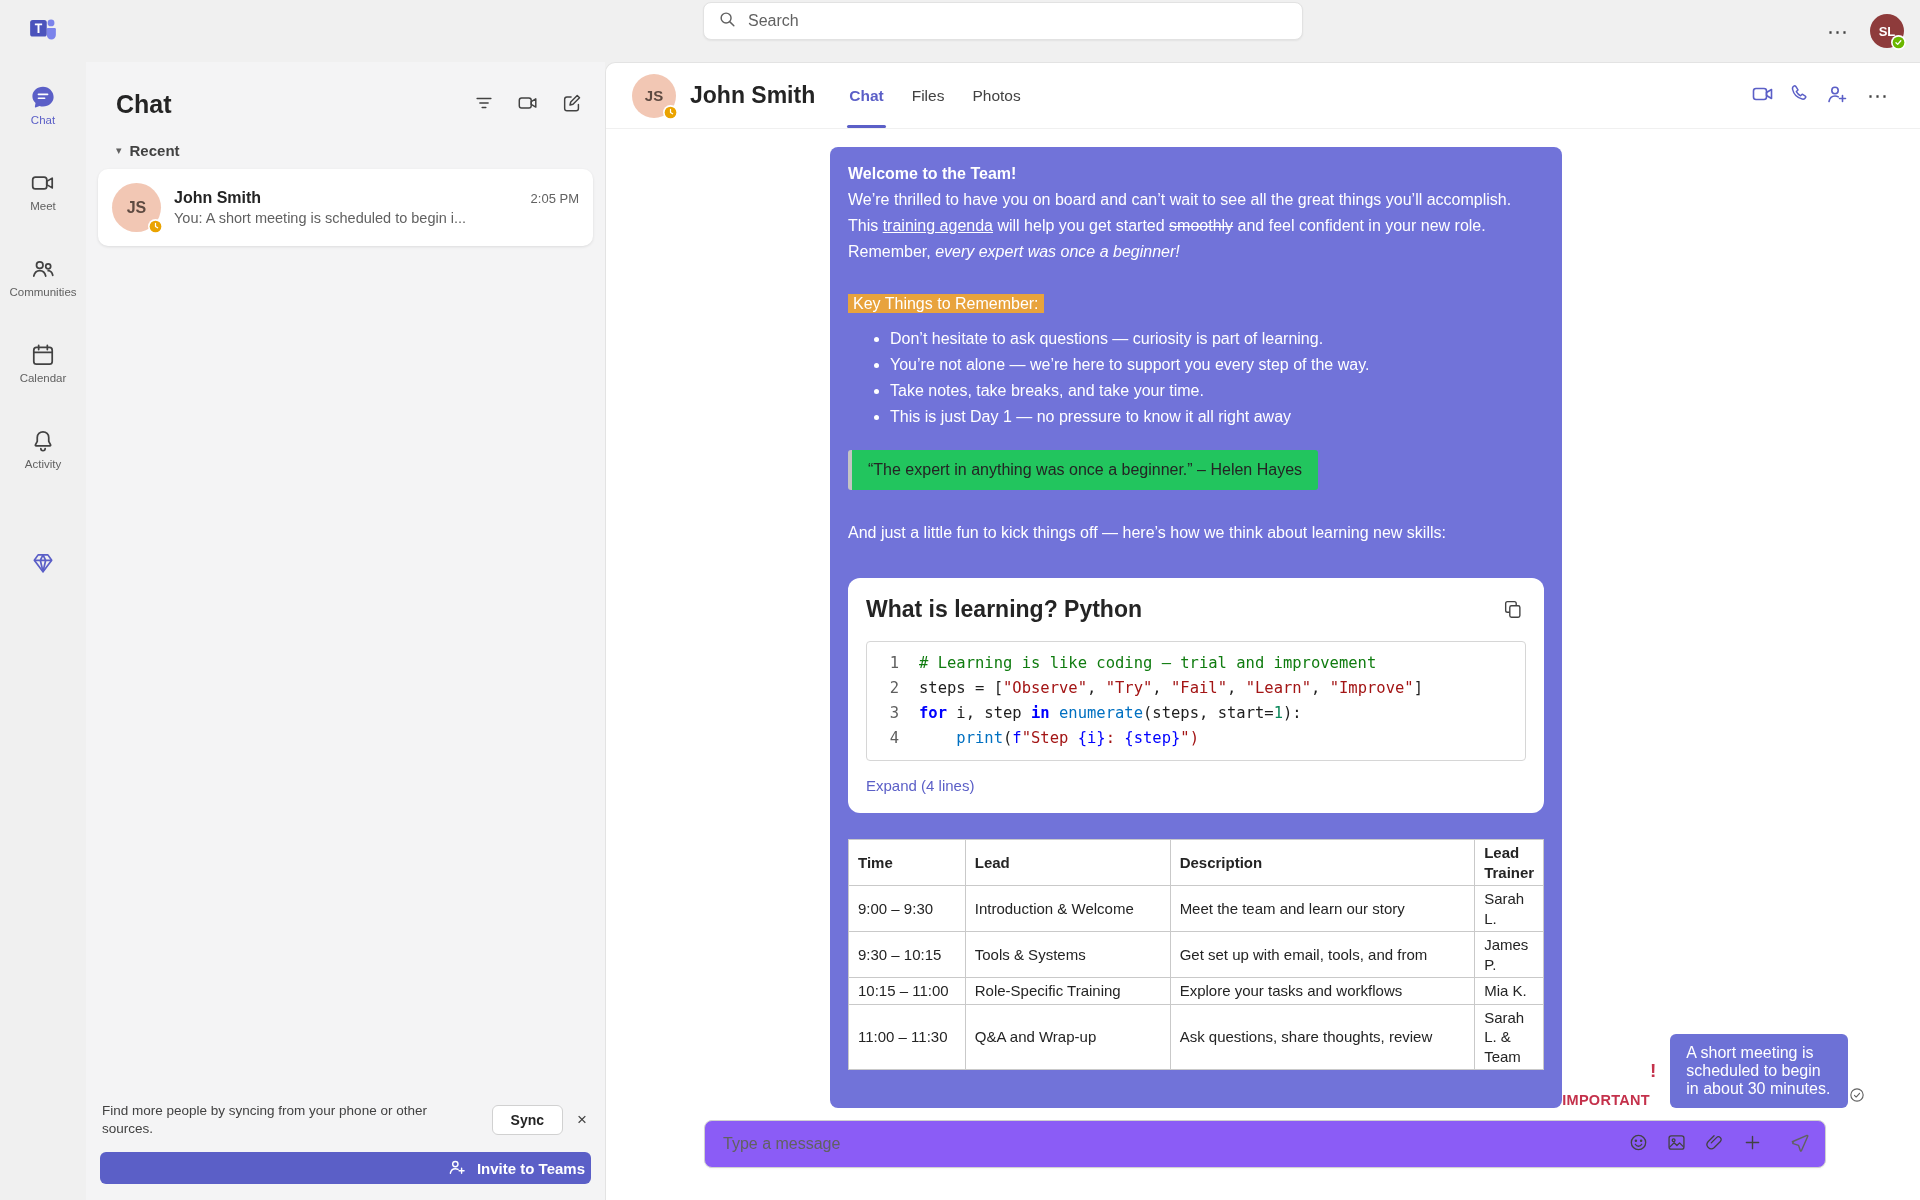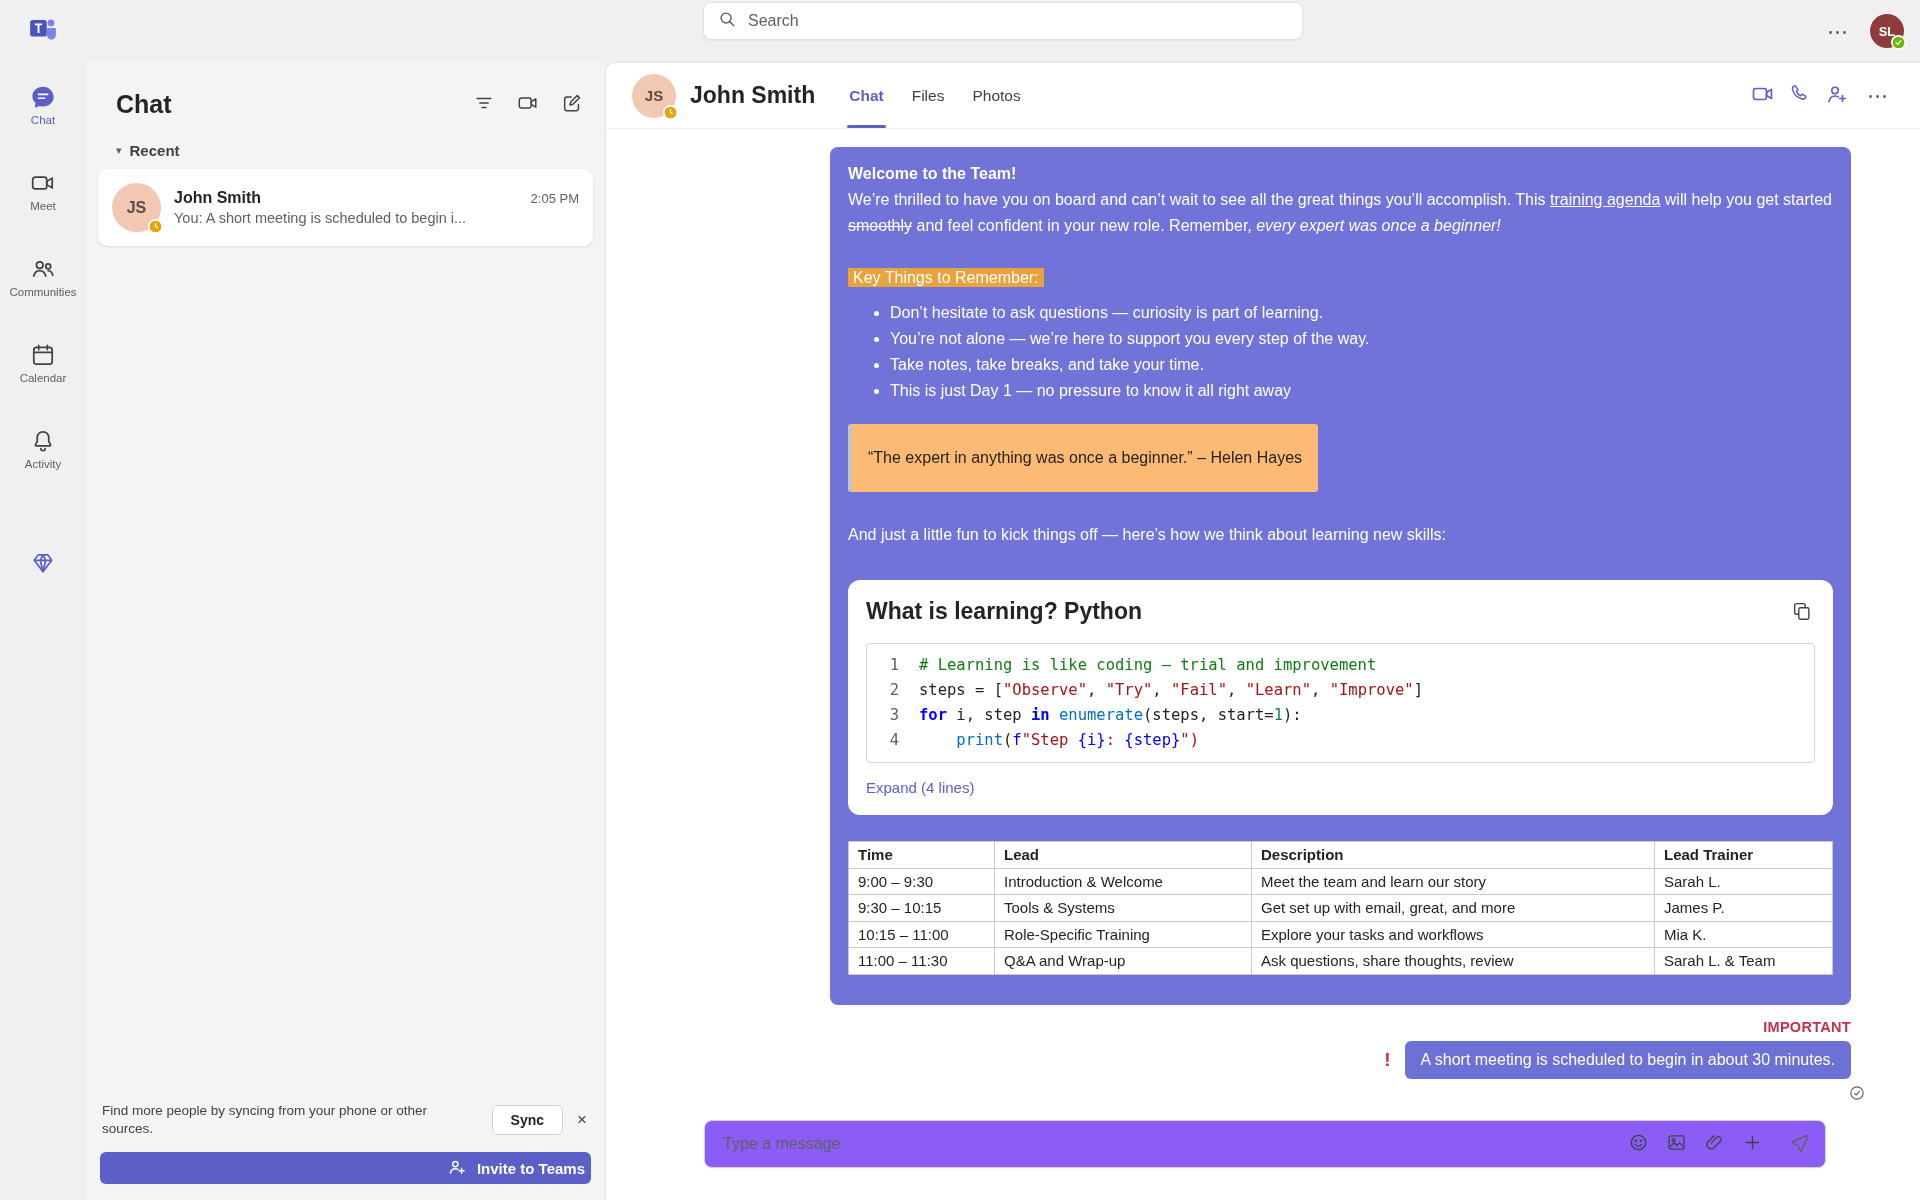--- a/index.html
+++ b/index.html
@@ -66,7 +66,7 @@
   .conv-actions{margin-left:auto;display:flex;gap:14px;align-items:center;color:var(--accent,#5b5fc7)}
   .conv-actions .glyph-btn{color:#424242}
 
-  .messages{flex:1;min-height:0;overflow:hidden;padding:18px 69px 0 224px;display:flex;flex-direction:column}
+  .messages{flex:1;min-height:0;overflow:hidden;padding:18px 69px 0 224px;display:flex;}
 
   
   .msg-card{background:var(--card-purple,#7173d9);border-radius:8px;color:#fff;padding:14px 18px 30px;font-size:16px;line-height:26px}

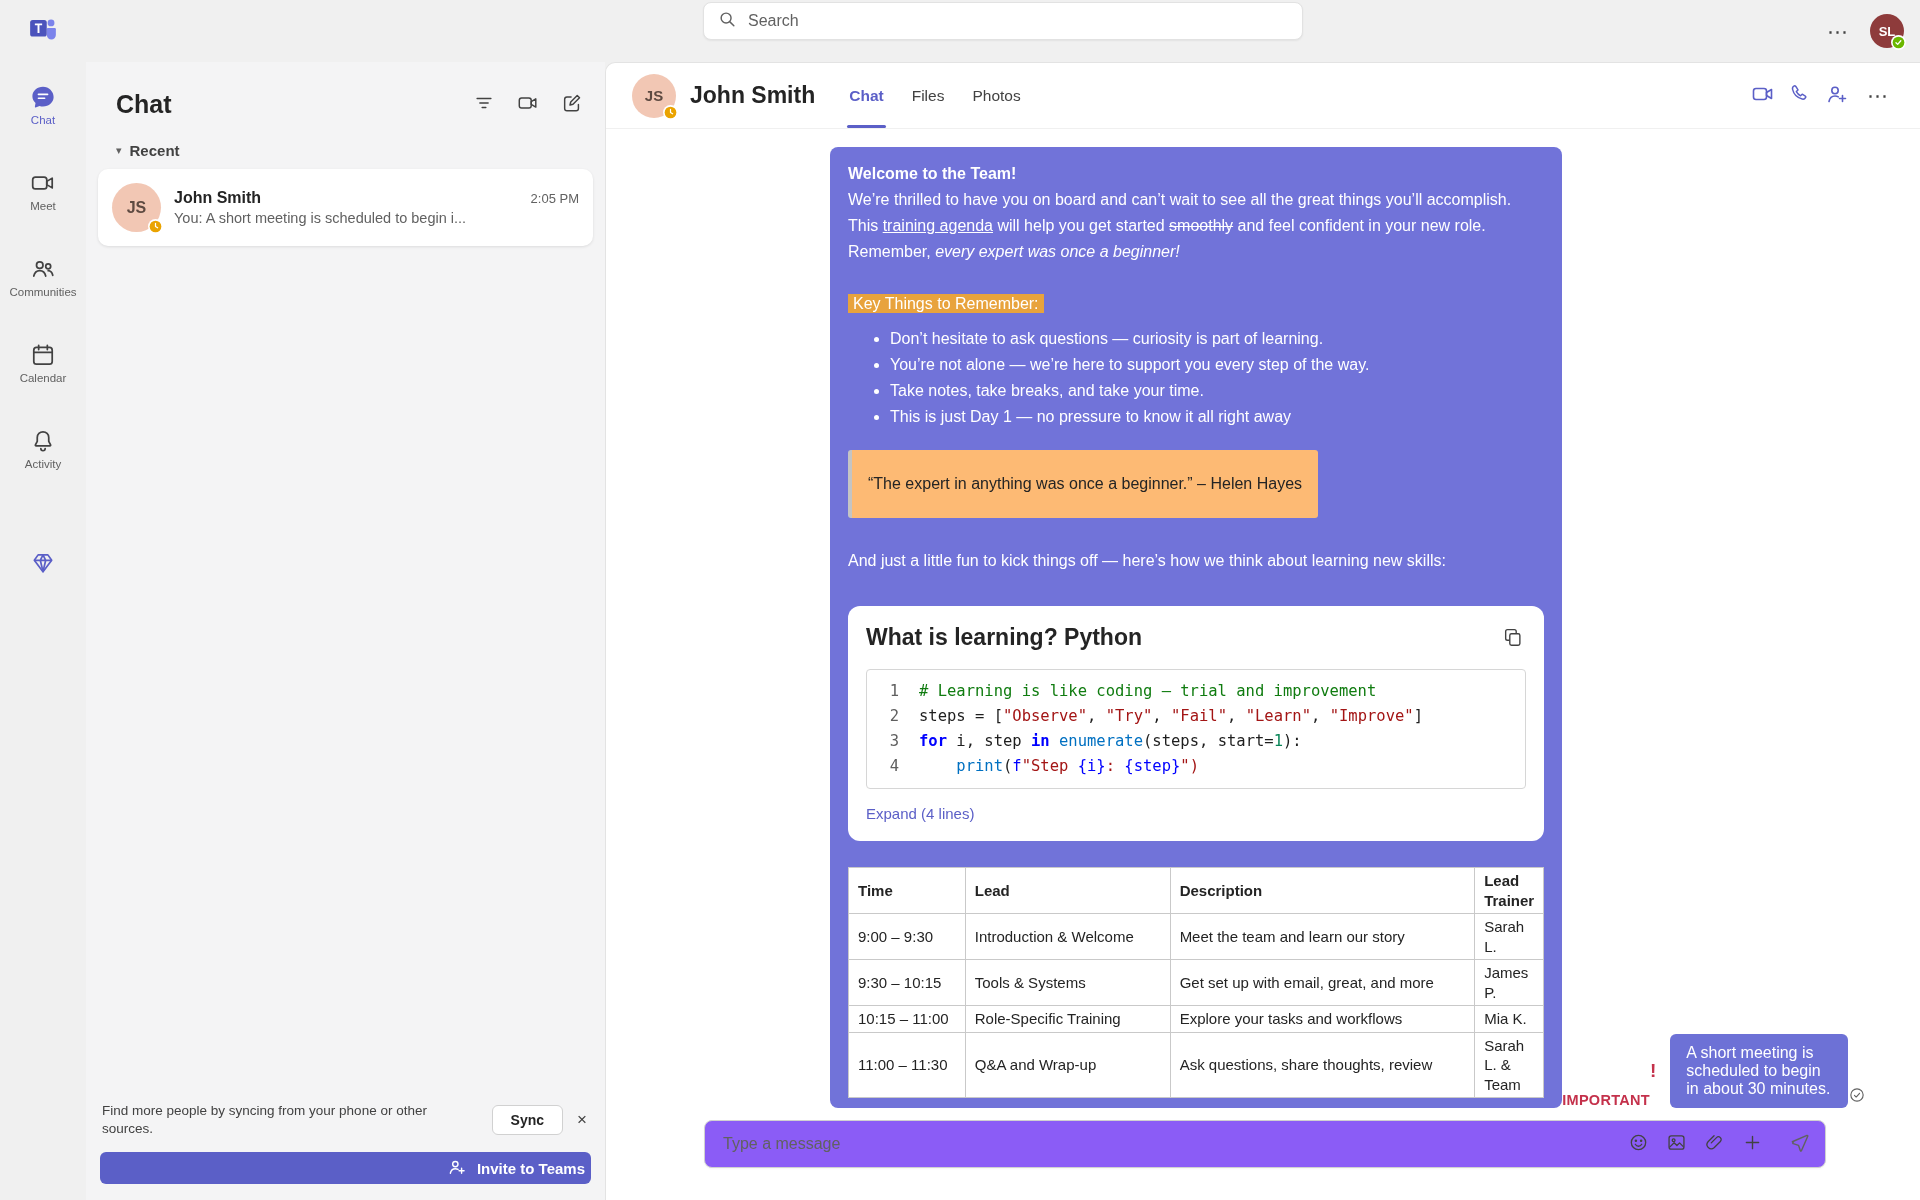--- a/index.html
+++ b/index.html
@@ -78,7 +78,7 @@
   .hl{background:var(--highlight-orange,#e8a33d);color:#fff;padding:1px 5px}
   .msg-bullets{margin:9px 0 16px;padding-left:42px}
   .msg-bullets li{margin:0}
-  .msg-quote{background:#fdba74;color:#242424;border-left:4px solid #c4c4c4;border-radius:3px;margin:20px 0 0 0;padding:21px 16px;width:fit-content;max-width:100%}
+  .msg-quote{background:#22c55e;color:#242424;border-left:4px solid #c4c4c4;border-radius:3px;margin:20px 0 0 0;padding:7px 16px;width:fit-content;max-width:100%}
   .msg-fun{margin:30px 0 0}
 
   

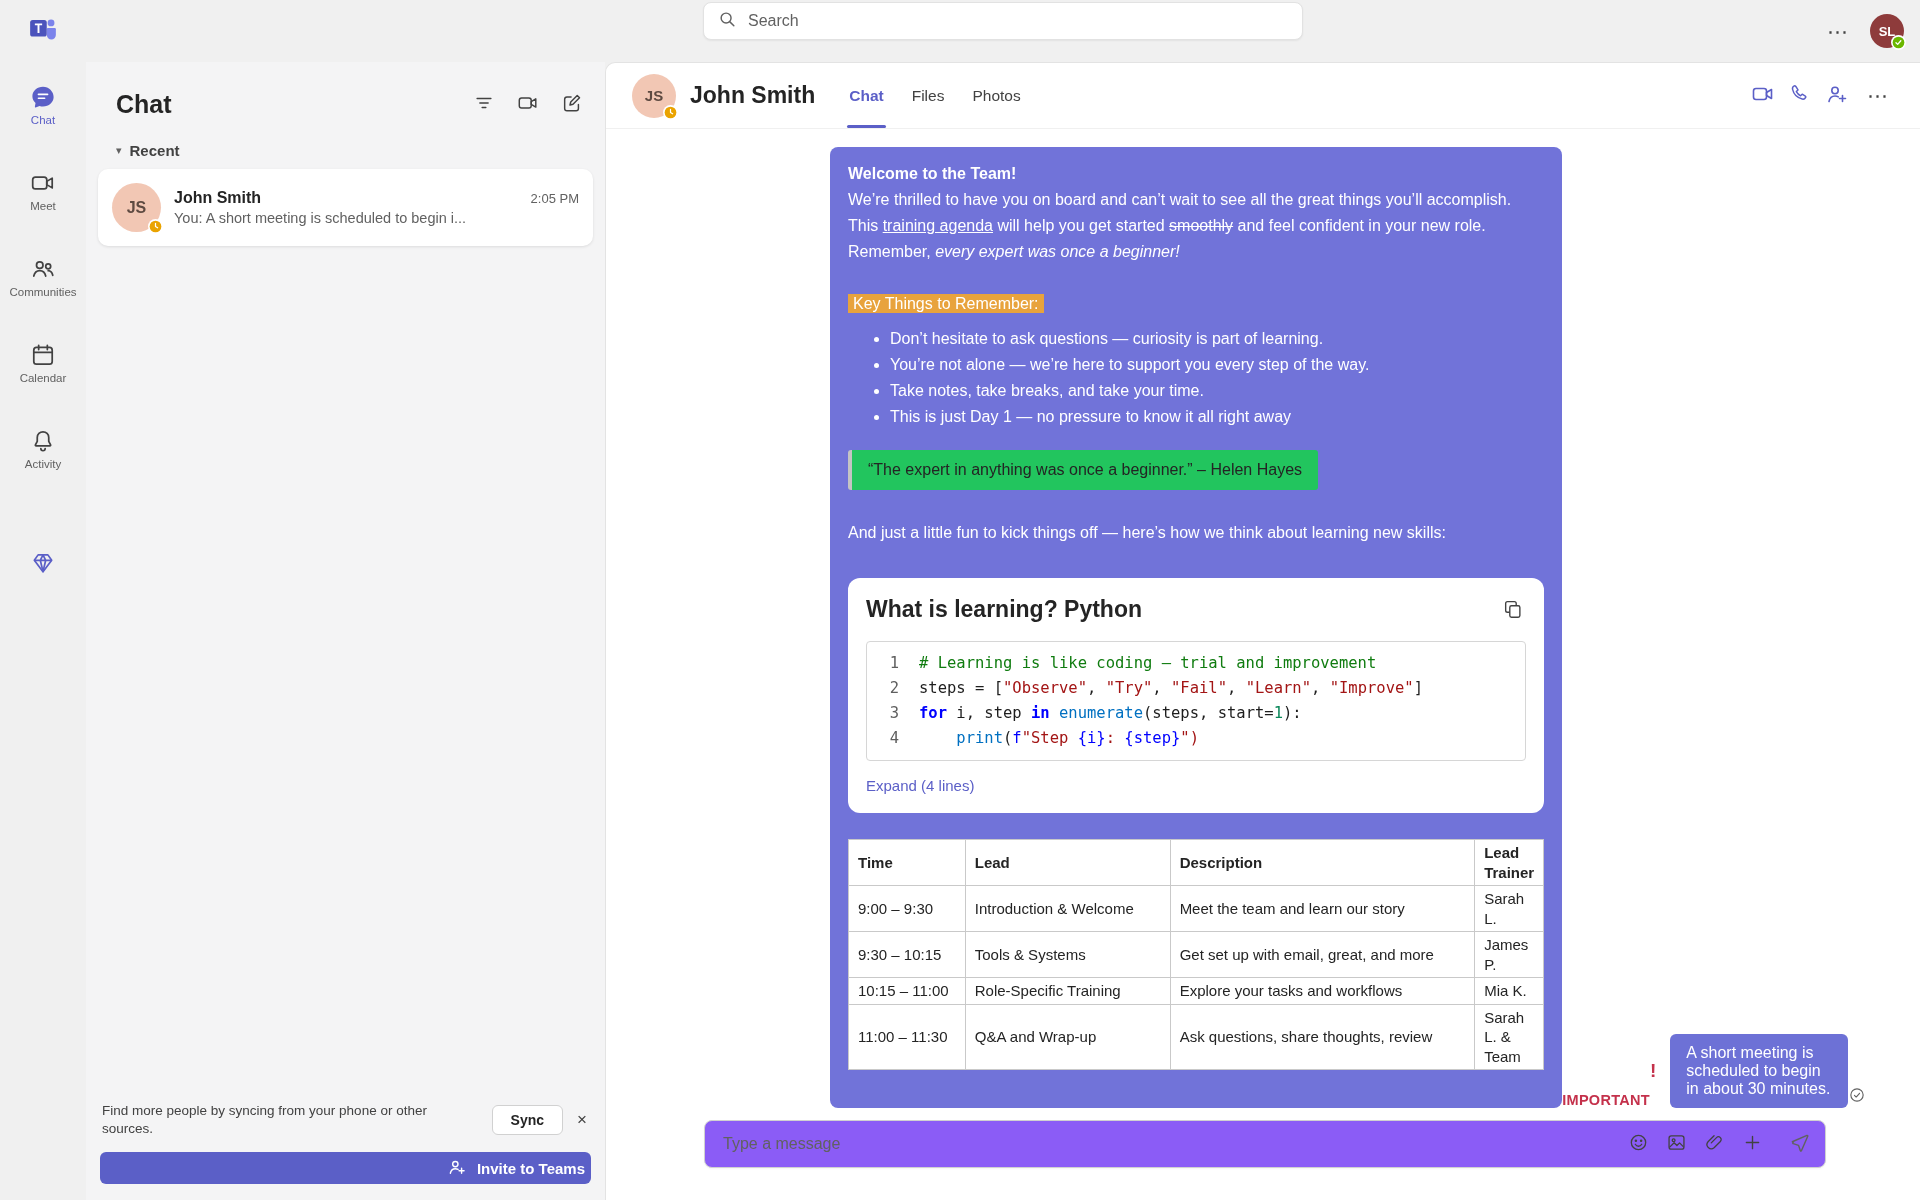--- a/index.html
+++ b/index.html
@@ -423,7 +423,7 @@
               <tr>
                 <td>9:30 – 10:15</td>
                 <td>Tools &amp; Systems</td>
-                <td>Get set up with email, great, and more</td>
+                <td>Get set up with email, tools, and from</td>
                 <td>James P.</td>
               </tr>
               <tr>

